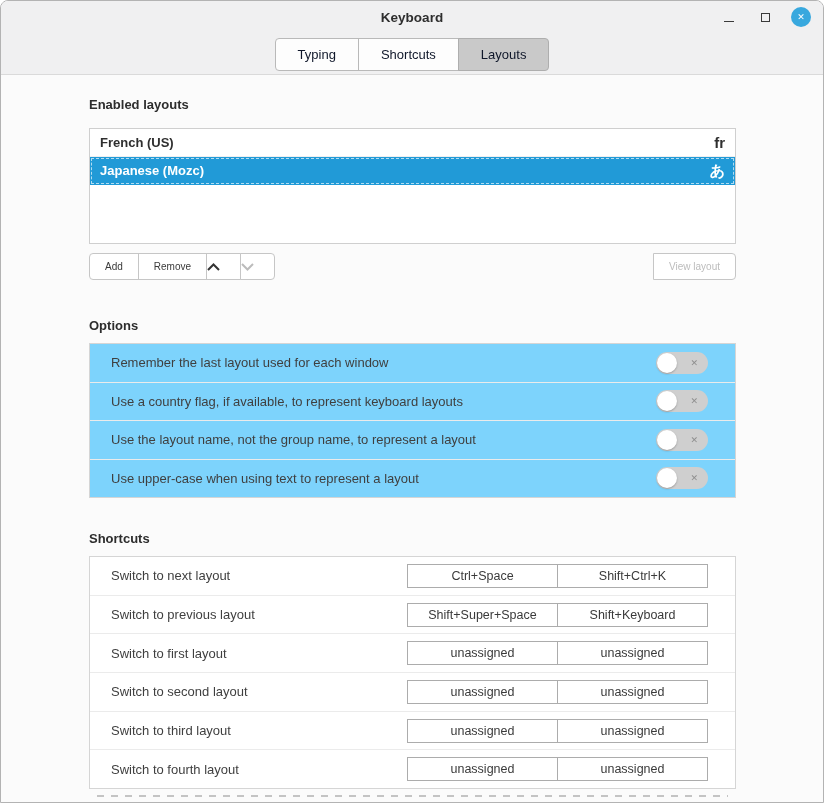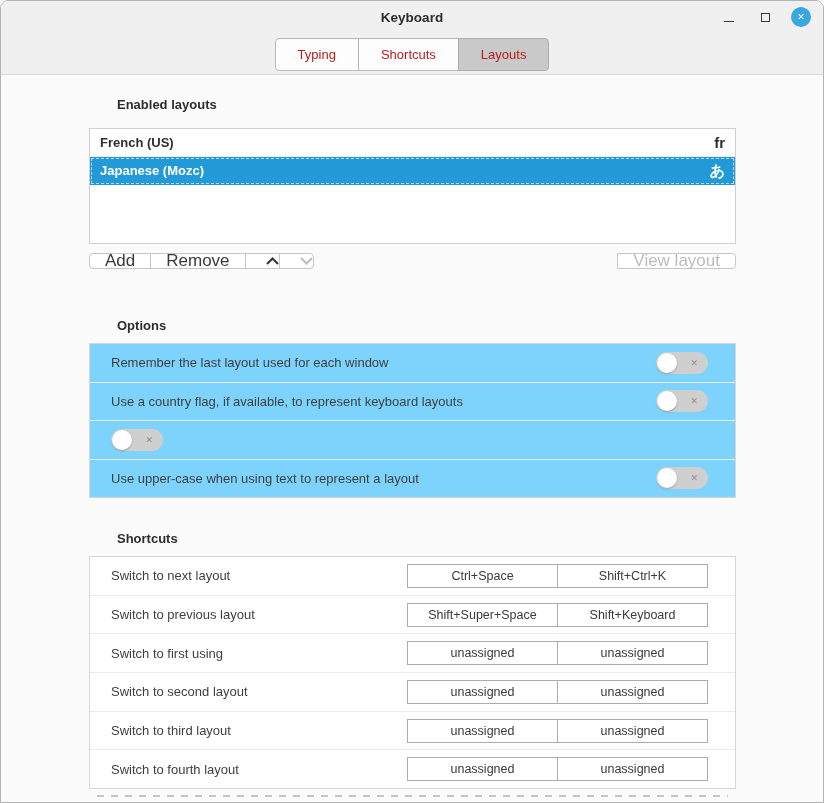--- a/index.html
+++ b/index.html
@@ -52,7 +52,7 @@
     border: 1px solid #b9b9b9;
     margin-left: -1px;
     display: flex; align-items: center; justify-content: center;
-    font-size: 13px; color: #b91c1c;
+    font-size: 13px; color: #0f172a;
     cursor: default;
   }
   .tab:first-child { border-radius: 4px 0 0 4px; margin-left: 0; }

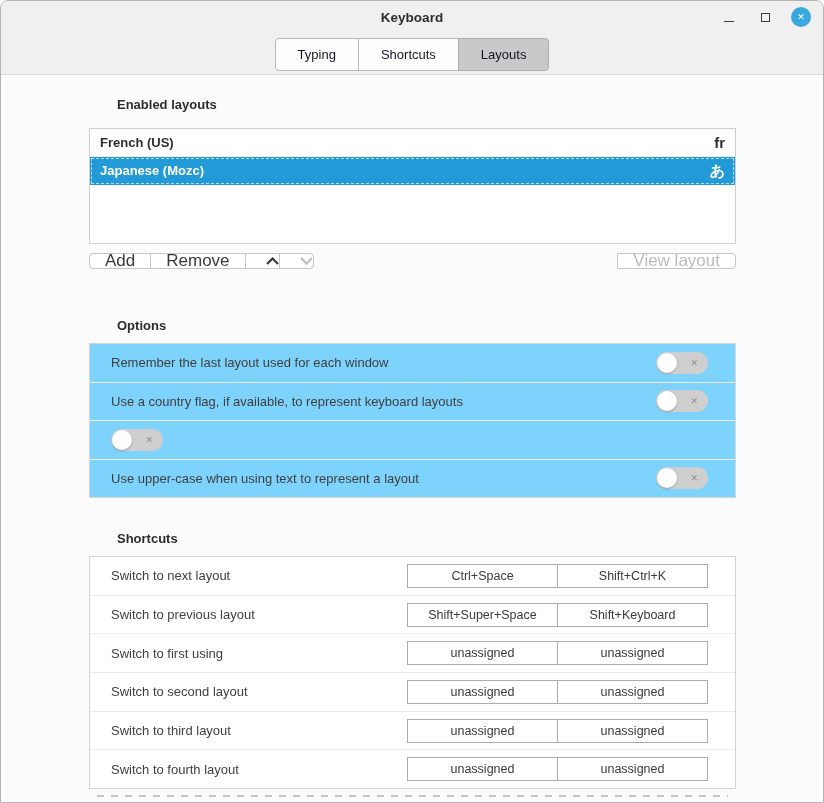--- a/index.html
+++ b/index.html
@@ -60,7 +60,7 @@
   .tab.active { background: #c9c9c9; border-color: #aeaeae; }
   
   .content { padding: 22px 87px 0 88px; background: #fbfbfb; }
-  .section-label { font-weight: 700; font-size: 13px; color: #2d2d2d; height: 16px; margin-left: 28px; }
+  .section-label { font-weight: 700; font-size: 13px; color: #2d2d2d; height: 16px; }
   .gap-after-label { height: 15px; }
   .gap-small { height: 9px; }
   .gap-section { height: 33px; }

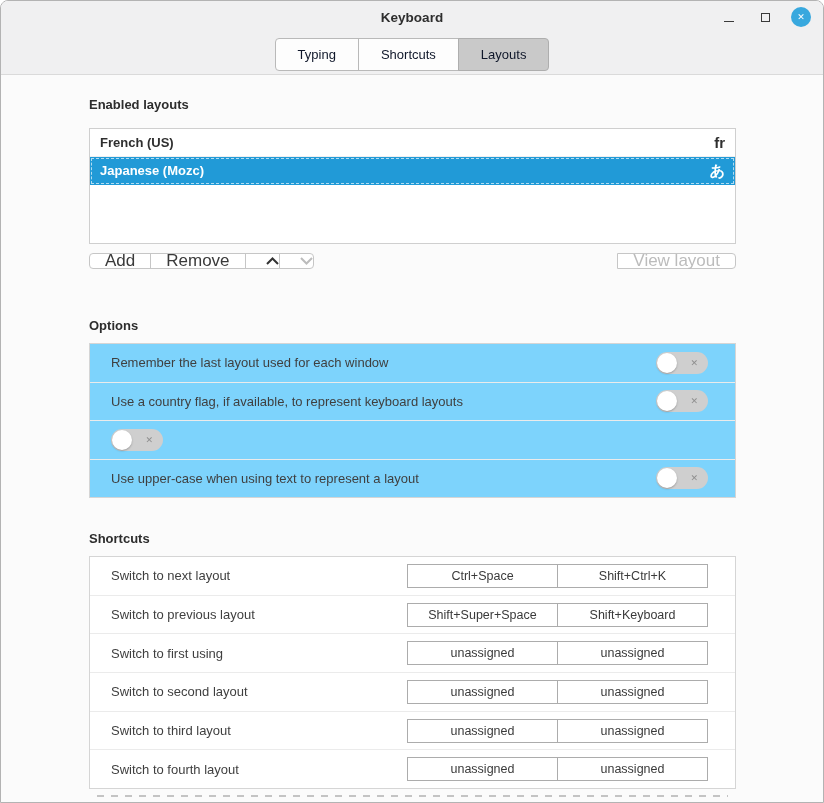--- a/index.html
+++ b/index.html
@@ -91,12 +91,12 @@
   .list-toolbar { display: flex; justify-content: space-between; height: 32px; }
   .btn-group { display: inline-flex; }
   .btn {
-    height: 16px; padding: 0 15px;
+    height: 27px; padding: 0 15px;
     background: #ffffff;
     border: 1px solid #c6c6c6;
     margin-left: -1px;
-    display: inline-flex; align-items: center; justify-content: flex-end;
-    font-size: 17px; color: #3a3a3a;
+    display: inline-flex; align-items: center; justify-content: flex-start;
+    font-size: 10px; color: #3a3a3a;
     cursor: default;
   }
   .btn-group .btn:first-child { border-radius: 4px 0 0 4px; margin-left: 0; }

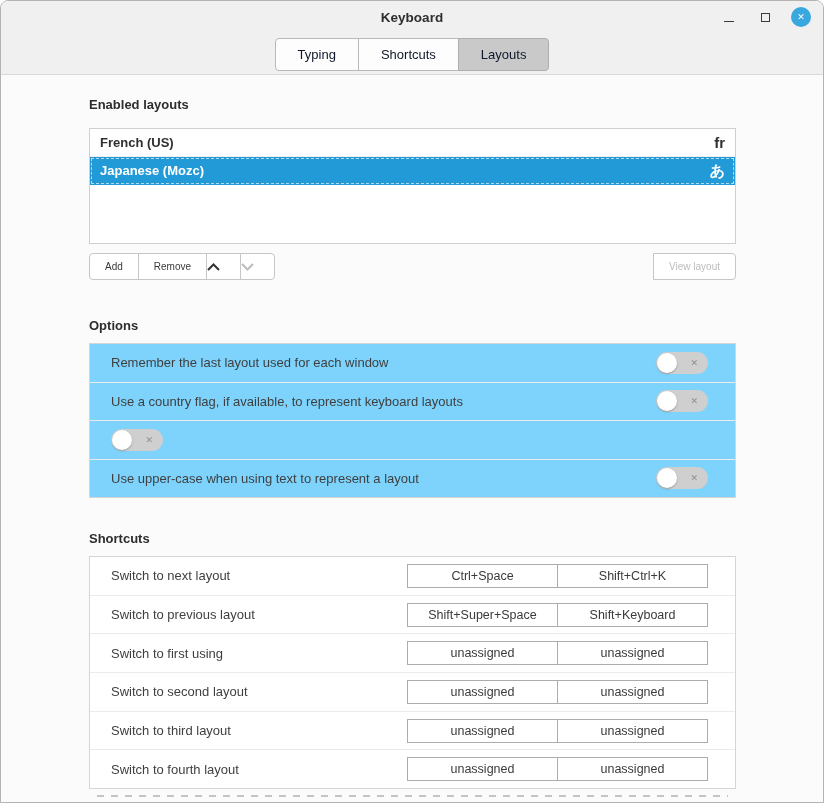--- a/index.html
+++ b/index.html
@@ -269,6 +269,7 @@
         </span>
       </div>
       <div class="option-row">
+        <span class="option-label">Use the layout name, not the group name, to represent a layout</span>
         <span class="toggle">
           <span class="toggle-knob"></span>
           <span class="toggle-off-glyph">✕</span>

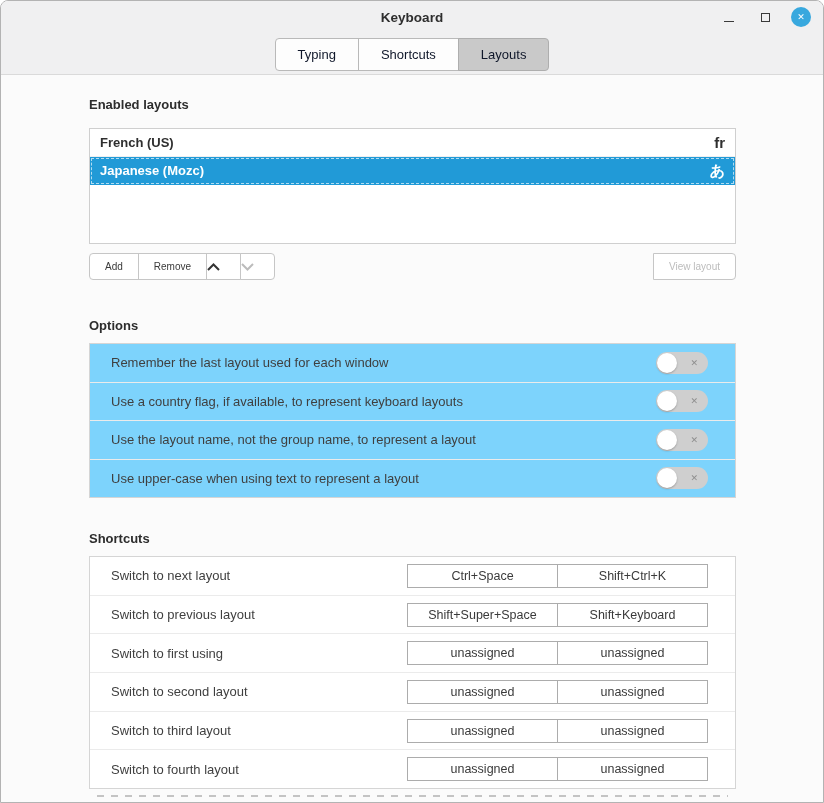--- a/index.html
+++ b/index.html
@@ -305,7 +305,7 @@
         </span>
       </div>
       <div class="shortcut-row">
-        <span class="shortcut-label">Switch to first using</span>
+        <span class="shortcut-label">Switch to first layout</span>
         <span class="kb-group">
           <span class="kb-btn">unassigned</span>
           <span class="kb-btn">unassigned</span>

